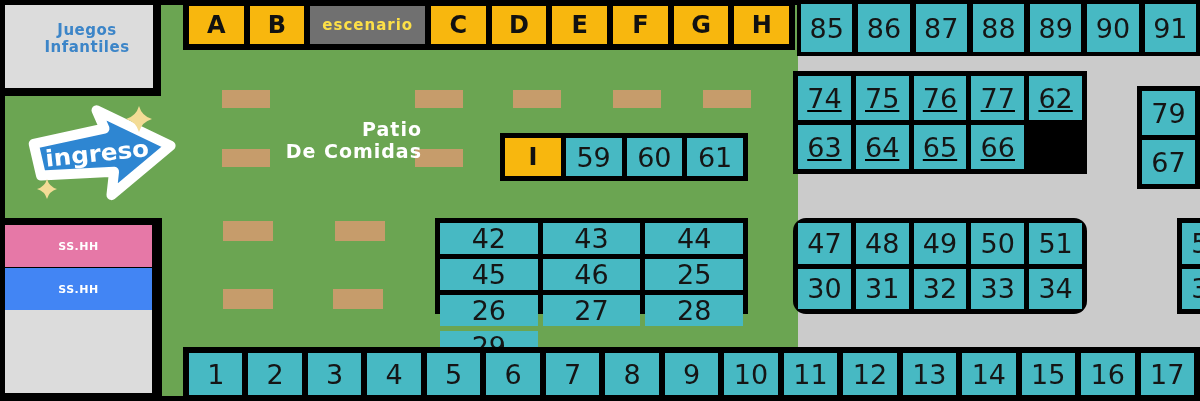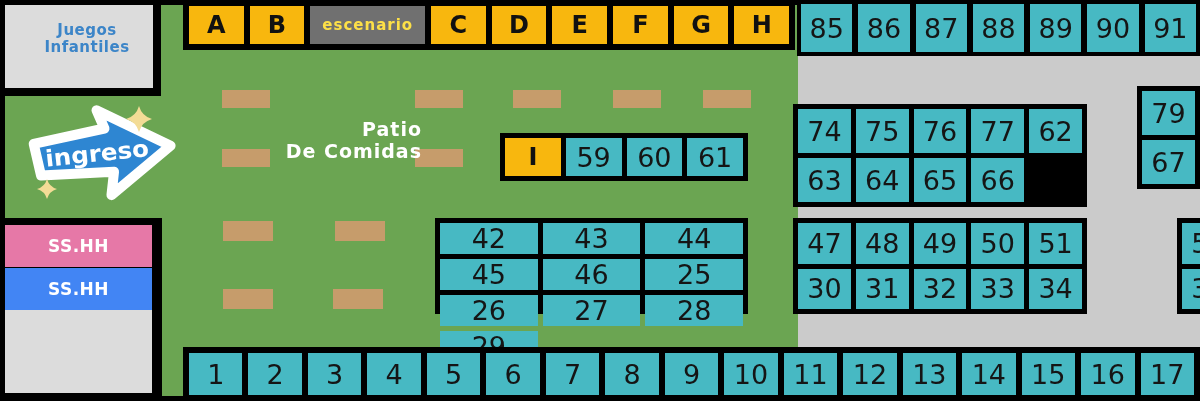--- a/index.html
+++ b/index.html
@@ -15,7 +15,7 @@
   #bottom{left:183px;top:347px;width:1017px;height:54px;gap:6px;padding:6px;}
 
   .grid{position:absolute;background:#000;display:grid;gap:5px;padding:5px;box-sizing:border-box;}
-  #b74{left:793px;top:104px;width:294px;height:103px;grid-template-columns:repeat(5,1fr);}
+  #b74{left:793px;top:71px;width:294px;height:103px;grid-template-columns:repeat(5,1fr);text-decoration:underline;}
   #c79{left:1137px;top:86px;width:63px;height:103px;grid-template-rows:1fr 1fr;}
   #bI {left:500px;top:133px;width:248px;height:48px;grid-template-columns:repeat(4,1fr);}
   #b42{left:435px;top:218px;width:313px;height:96px;grid-template-columns:repeat(3,1fr);}

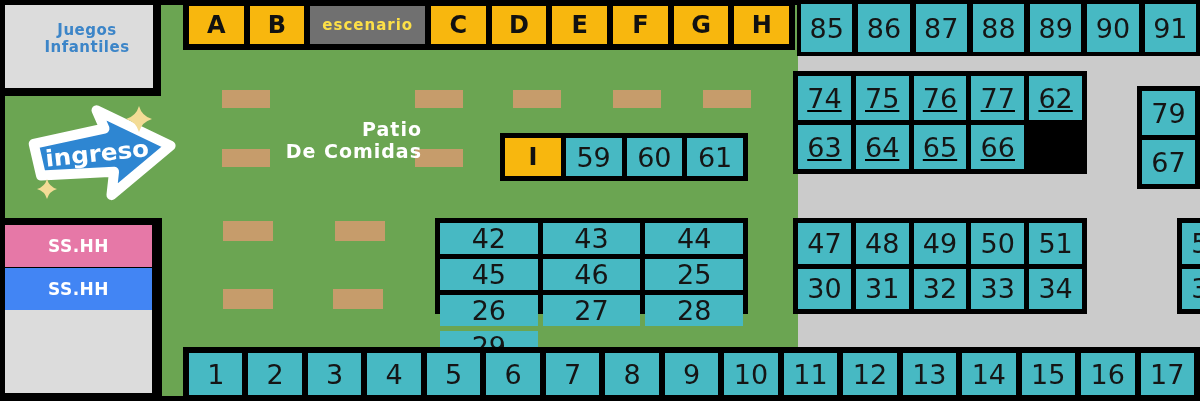--- a/index.html
+++ b/index.html
@@ -38,7 +38,7 @@
   #sshh{position:absolute;left:0;top:218px;width:162px;height:183px;background:#000;
         padding:7px 10px 8px 5px;box-sizing:border-box;display:flex;flex-direction:column;}
   .band{height:42px;display:flex;align-items:center;justify-content:center;color:#fff;
-        font-weight:bold;font-size:17px;letter-spacing:.5px;}
+        font-weight:bold;font-size:11px;letter-spacing:.5px;}
   .band.pink{background:var(--pink);}
   .band.blue{background:var(--blue);margin-top:1px;}
   #sshh .rest{flex:1;background:var(--box_gray);}

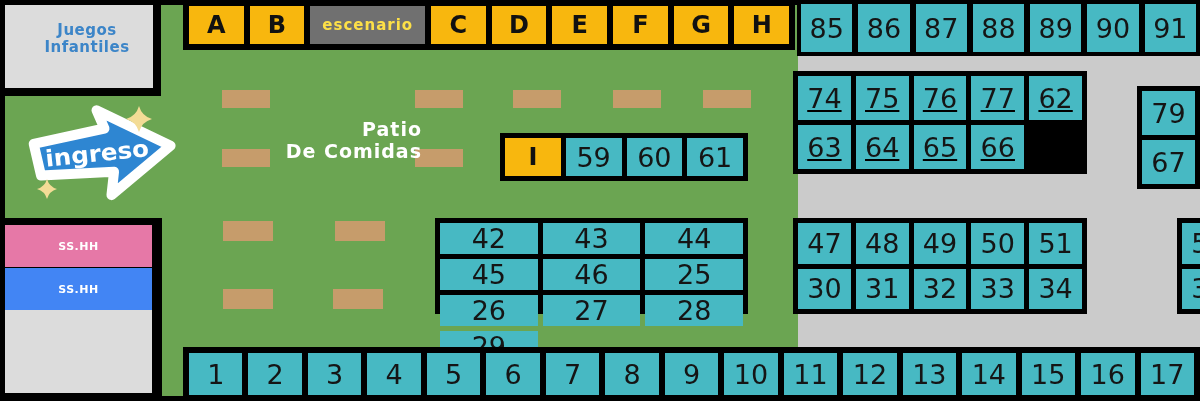--- a/index.html
+++ b/index.html
@@ -19,7 +19,7 @@
   #c79{left:1137px;top:86px;width:63px;height:103px;grid-template-rows:1fr 1fr;}
   #bI {left:500px;top:133px;width:248px;height:48px;grid-template-columns:repeat(4,1fr);}
   #b42{left:435px;top:218px;width:313px;height:96px;grid-template-columns:repeat(3,1fr);}
-  #b47{left:793px;top:218px;width:294px;height:96px;grid-template-columns:repeat(5,1fr);}
+  #b47{left:793px;top:218px;width:294px;height:96px;grid-template-columns:repeat(5,1fr);border-radius:13px;}
   #c52{left:1137px;top:218px;width:63px;height:96px;grid-template-rows:1fr 1fr;margin-left:40px;}
 
   .ncell{background:var(--stall_teal);flex:1;display:flex;align-items:center;justify-content:center;

